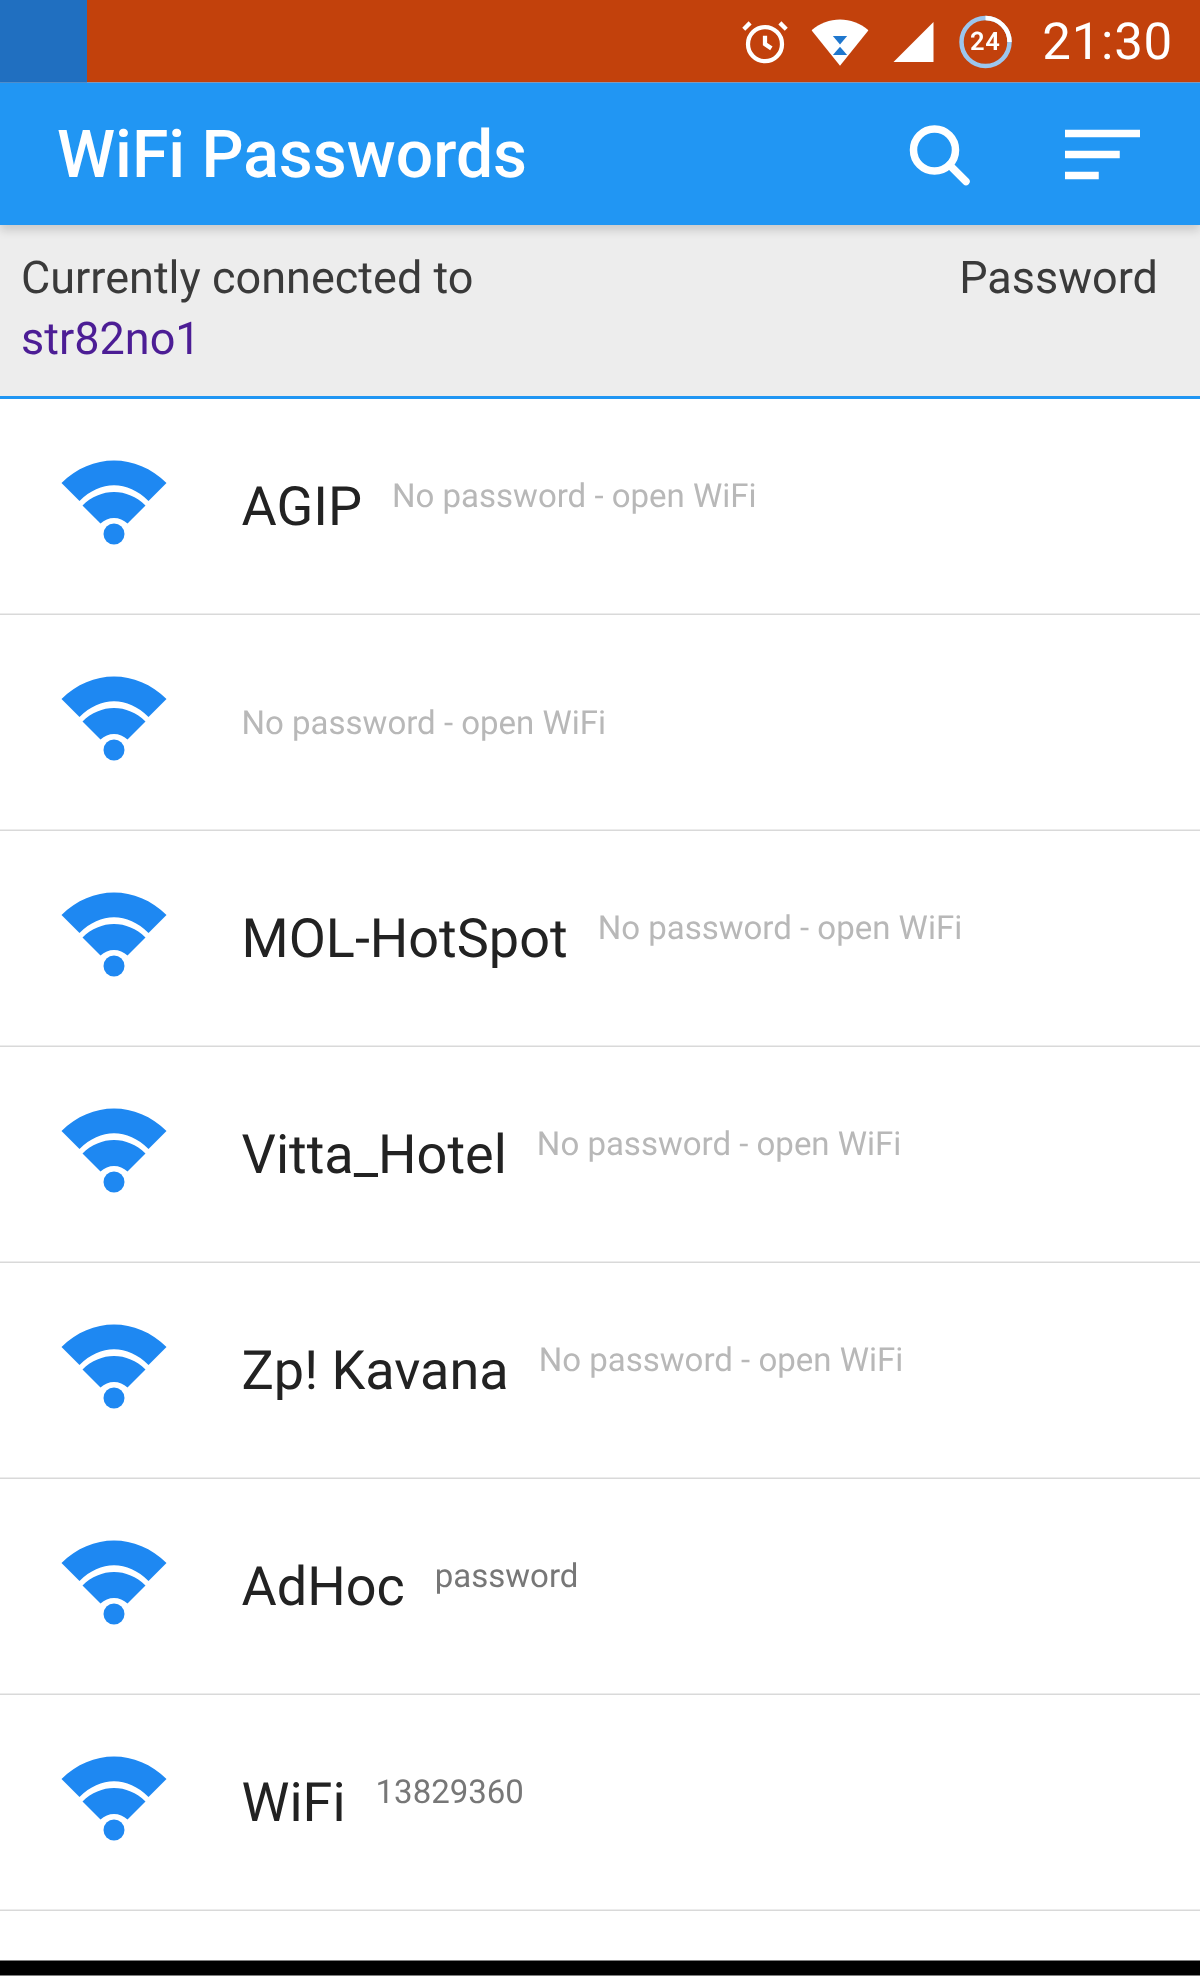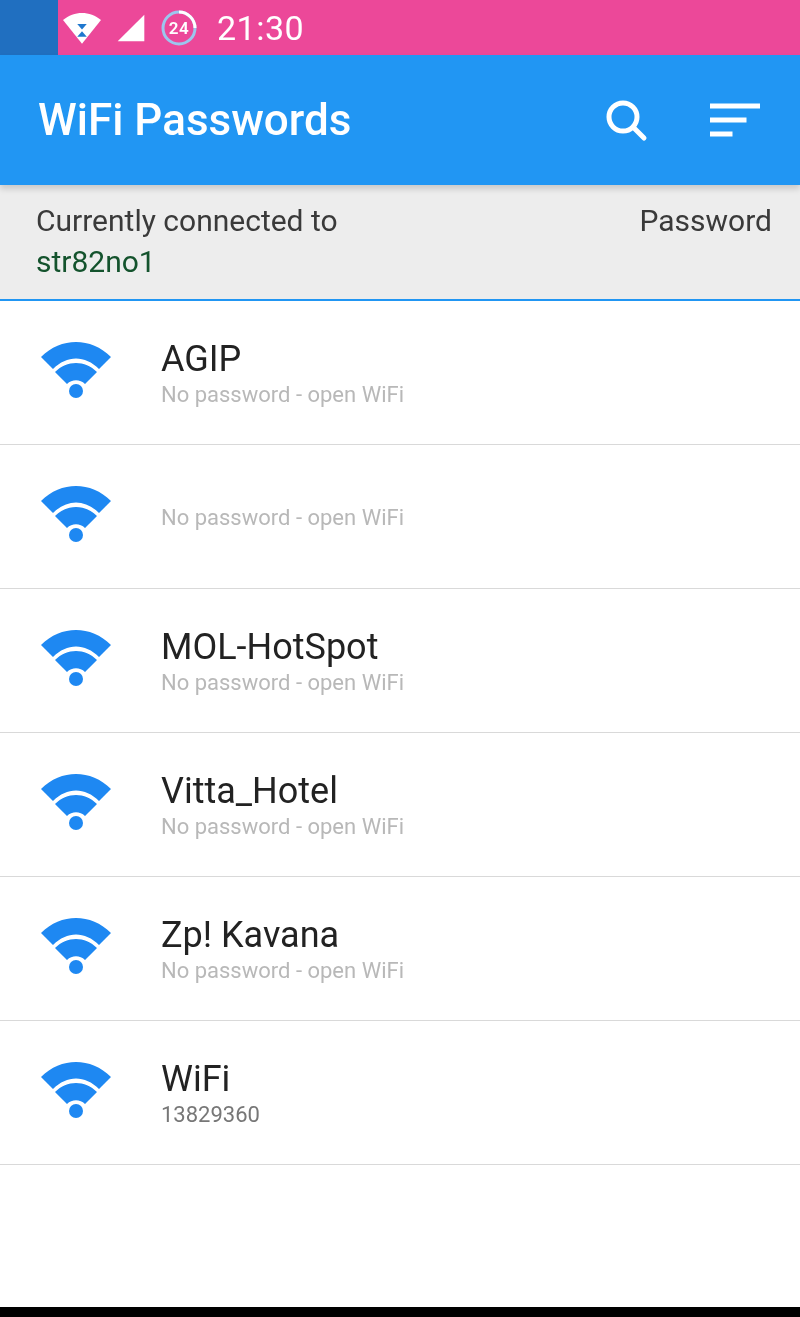--- a/index.html
+++ b/index.html
@@ -7,15 +7,15 @@
 
   .status-bar {
     height: 55px;
-    background: #ec4899;
+    background: #c2410c;
     display: flex;
     align-items: center;
+    justify-content: flex-end;
     padding: 0 18px 0 0;
     color: #fff;
     font-size: 34px;
     font-weight: 400;
     letter-spacing: 0.5px;
-    margin-left: 15px;
   }
   .status-bar .status-left-strip {
     position: absolute;

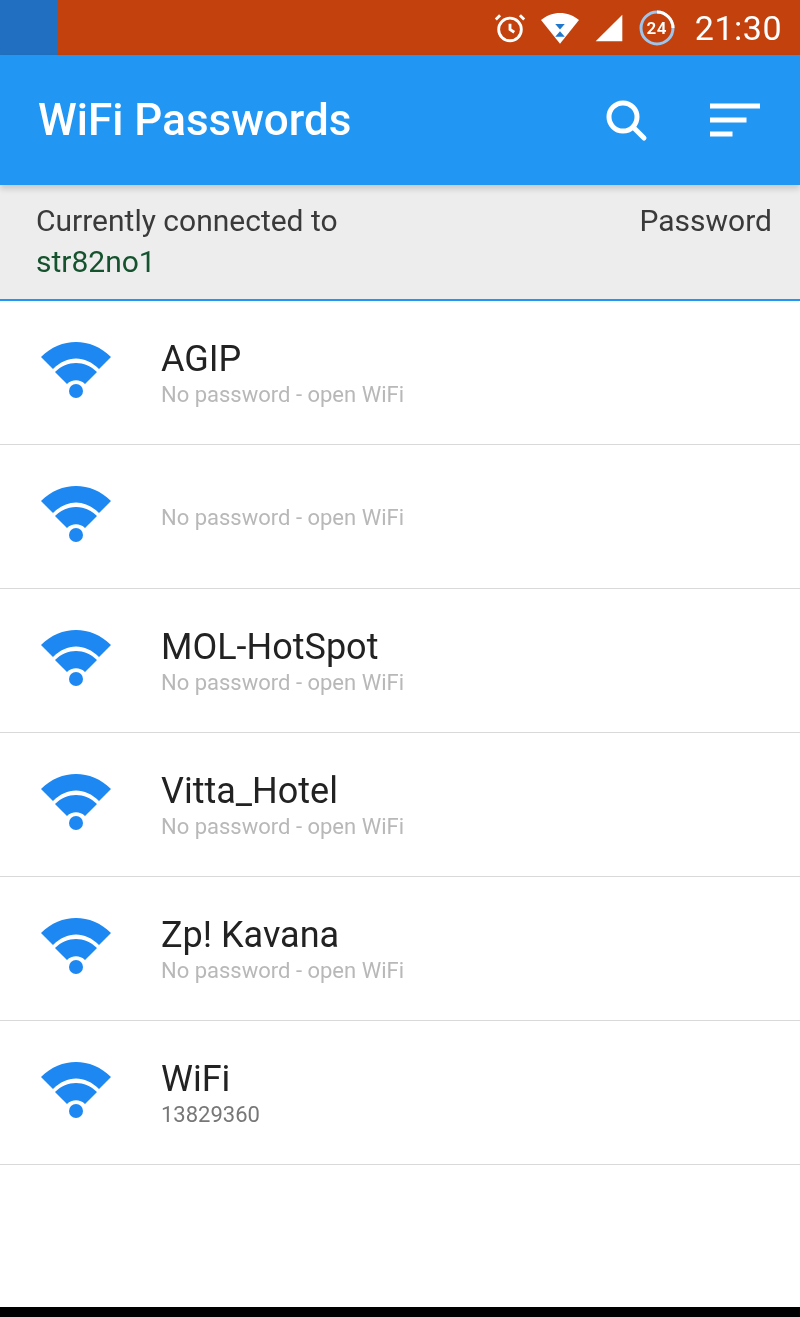--- a/index.html
+++ b/index.html
@@ -29,7 +29,7 @@
   .status-icons svg { display: block; }
 
   .app-bar {
-    height: 130px;
+    height: 95px;
     background: #2196f3;
     display: flex;
     align-items: center;

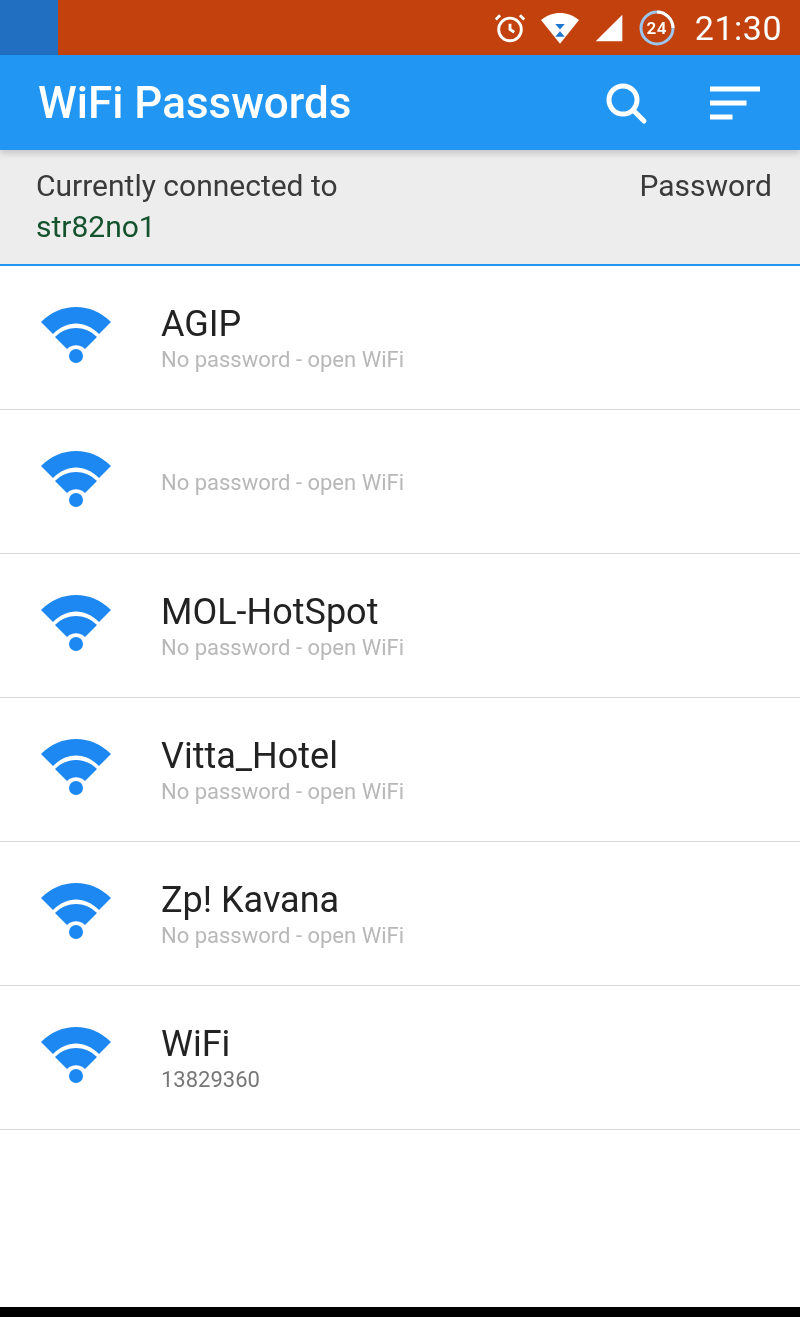--- a/index.html
+++ b/index.html
@@ -46,7 +46,7 @@
   .current-panel {
     background: #ededed;
     border-bottom: 2px solid #2196f3;
-    padding: 18px 28px 20px 36px;
+    padding: 18px 28px 20px 14px;
     display: flex;
     justify-content: space-between;
   }

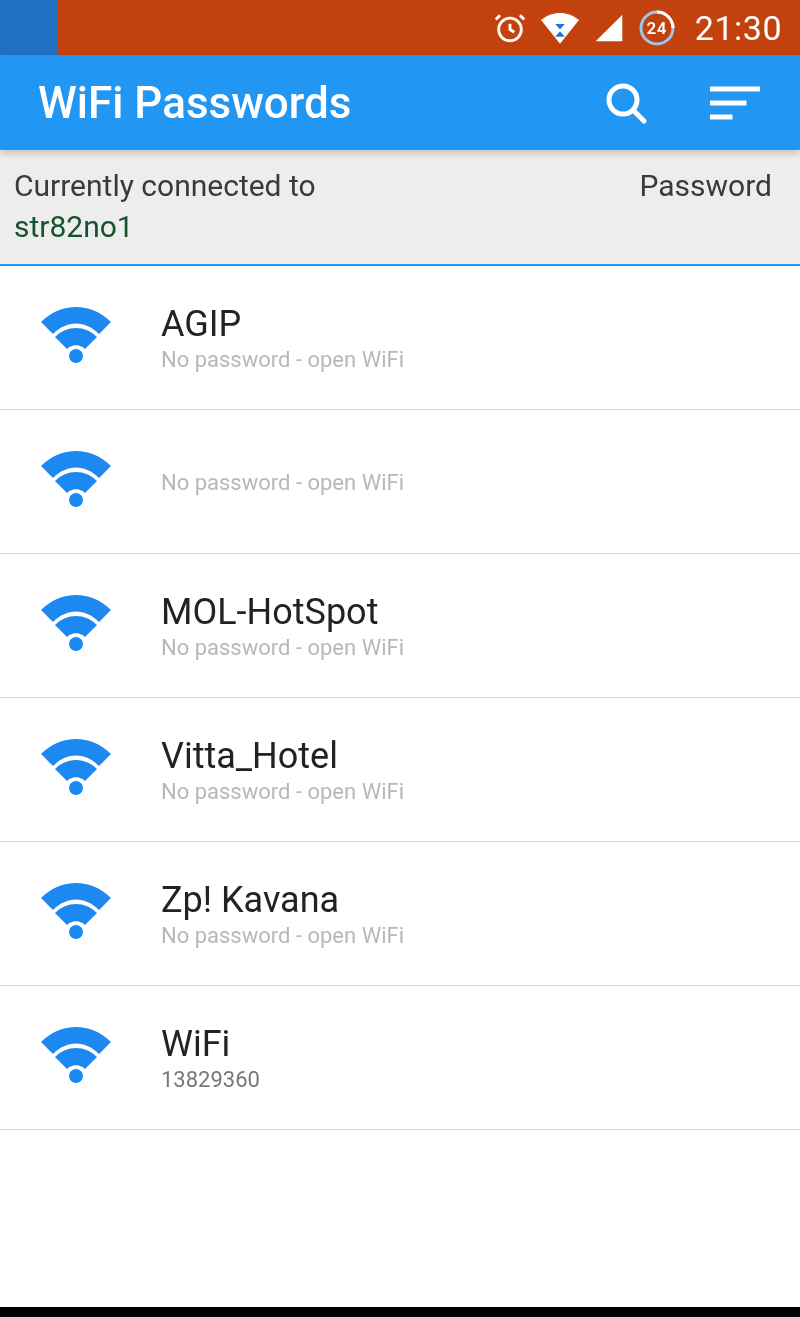--- a/index.html
+++ b/index.html
@@ -52,7 +52,7 @@
   }
   .current-panel .col { display: flex; flex-direction: column; gap: 6px; }
   .current-panel .label { font-size: 30px; color: #3a3a3a; }
-  .current-panel .value { font-size: 30px; color: #14532d; }
+  .current-panel .value { font-size: 30px; color: #4c1d95; }
   .current-panel .col.right { text-align: right; align-items: flex-end; }
 
   .list {  }

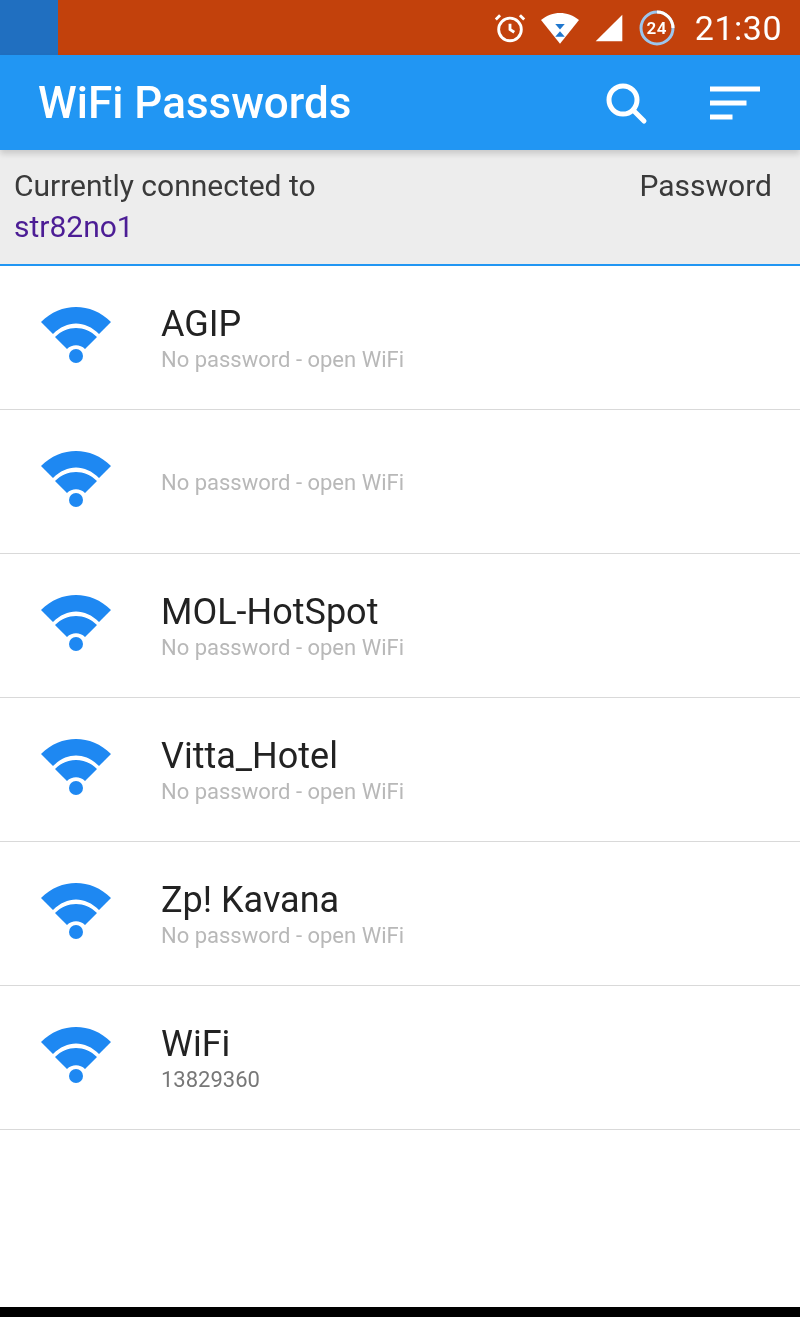--- a/index.html
+++ b/index.html
@@ -65,7 +65,7 @@
   }
   .list-item:first-child { border-top: none; }
   .wifi-icon { width: 80px; height: 80px; margin-right: 45px; flex-shrink: 0; }
-  .item-text { display: flex; flex-direction: column; gap: 0; }
+  .item-text { display: flex; flex-direction: row; gap: 20px; }
   .ssid { font-size: 36px; color: #222; font-weight: 400; }
   .pwd { font-size: 22px; color: #b8b8b8; margin-top: 2px;}
   .pwd.has { color: #777; }

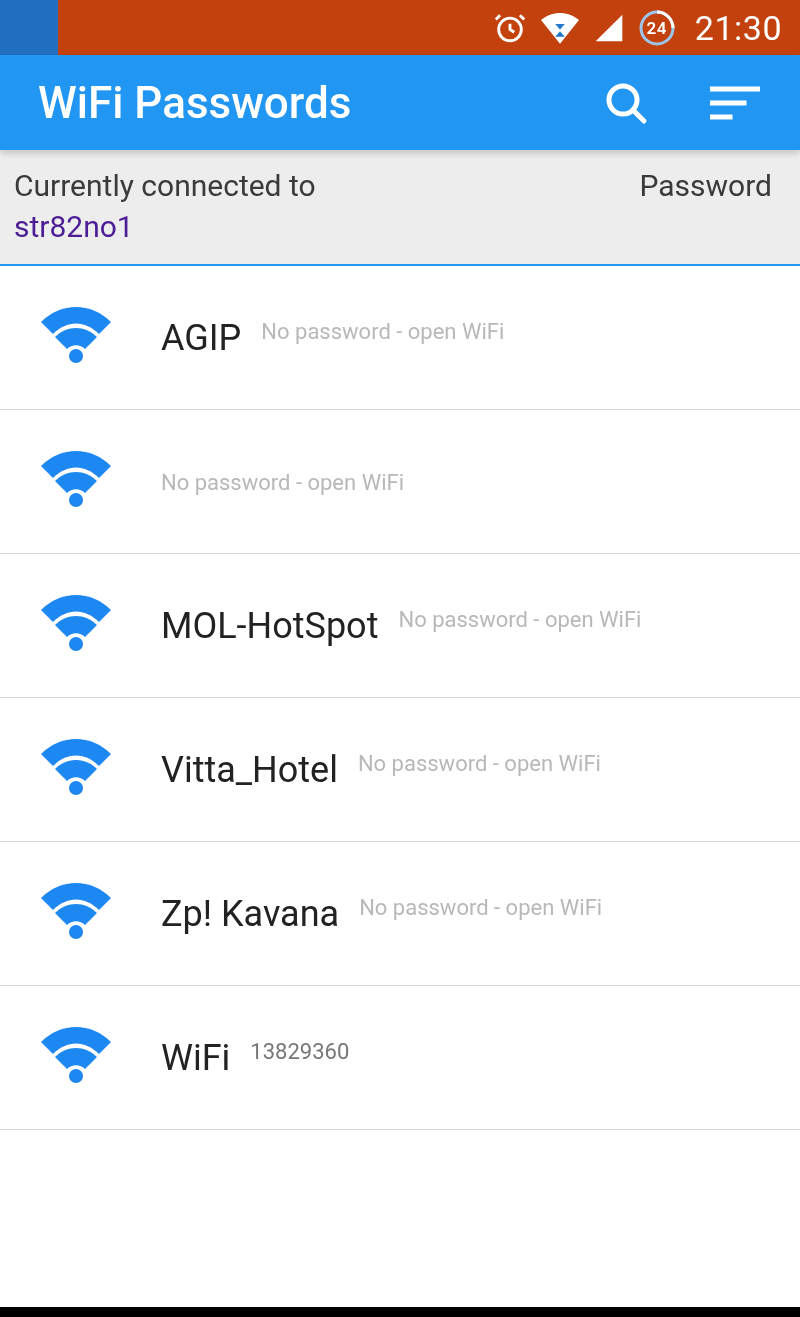--- a/index.html
+++ b/index.html
@@ -213,6 +213,18 @@
   <circle cx="40" cy="52" r="7" fill="#1e88f2"></circle>
 </svg></span>
     <div class="item-text">
+      <div class="ssid">AdHoc</div>
+      <div class="pwd has">password</div>
+    </div>
+    </div>
+    <div class="list-item">
+    <span>
+<svg class="wifi-icon" viewBox="0 0 80 64">
+  <path d="M5 18 C25 -2 55 -2 75 18 L63 30 C49 16 31 16 17 30 Z" fill="#1e88f2"></path>
+  <path d="M19 33 C31 21 49 21 61 33 L49 45 C44 40 36 40 31 45 Z" fill="#1e88f2"></path>
+  <circle cx="40" cy="52" r="7" fill="#1e88f2"></circle>
+</svg></span>
+    <div class="item-text">
       <div class="ssid">WiFi</div>
       <div class="pwd has">13829360</div>
     </div>

